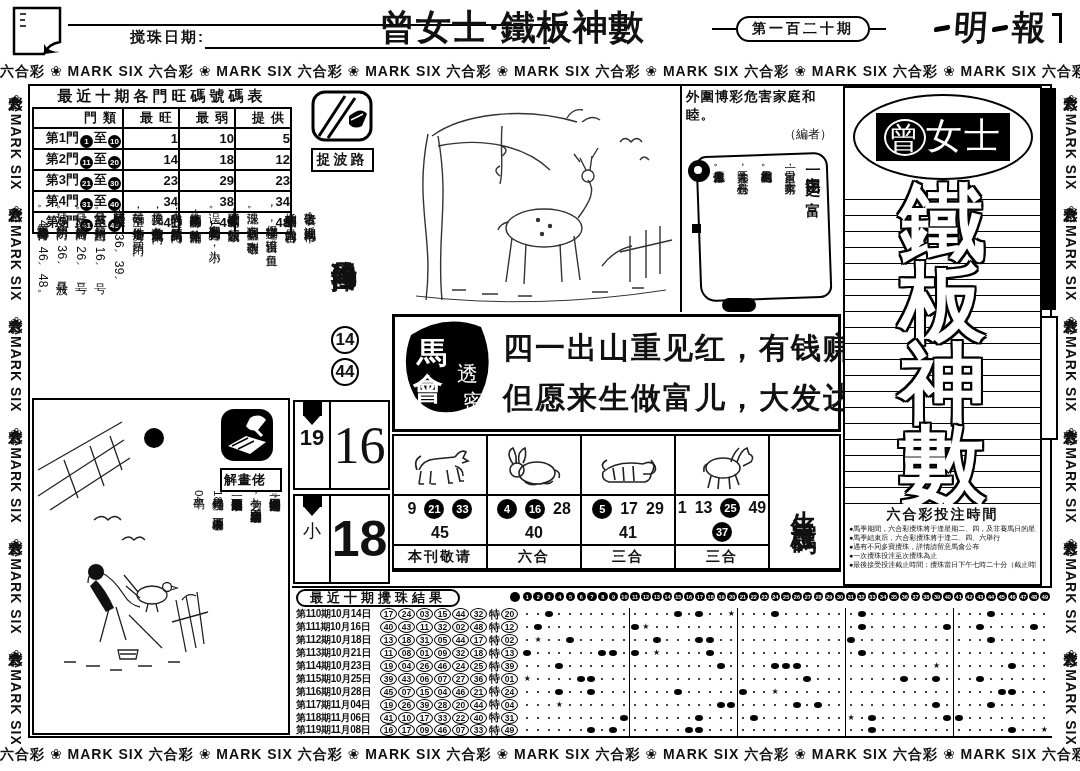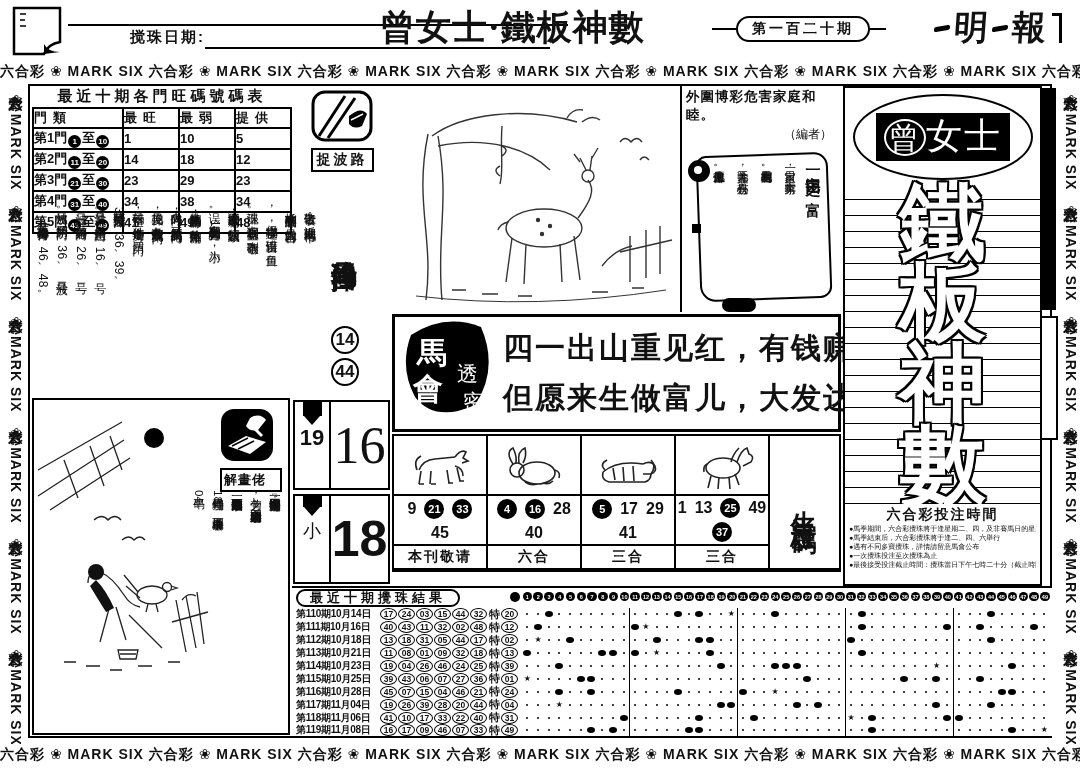--- a/index.html
+++ b/index.html
@@ -34,7 +34,7 @@
 #hot-title{font-size:15px;font-weight:bold;letter-spacing:4px;text-align:center;
   font-family:"Liberation Serif",serif}
 #hot-table{border-collapse:collapse;width:100%;margin-top:1px}
-#hot-table td,#hot-table th{border:2px solid #000;text-align:left;font-size:13px;
+#hot-table td,#hot-table th{border:2px solid #000;text-align:right;font-size:13px;
   font-weight:bold;height:16px;padding:0}
 .gatecell{font-size:12px;white-space:nowrap}
 .gball{display:inline-flex;width:13px;height:13px;border-radius:50%;background:#000;color:#fff;

